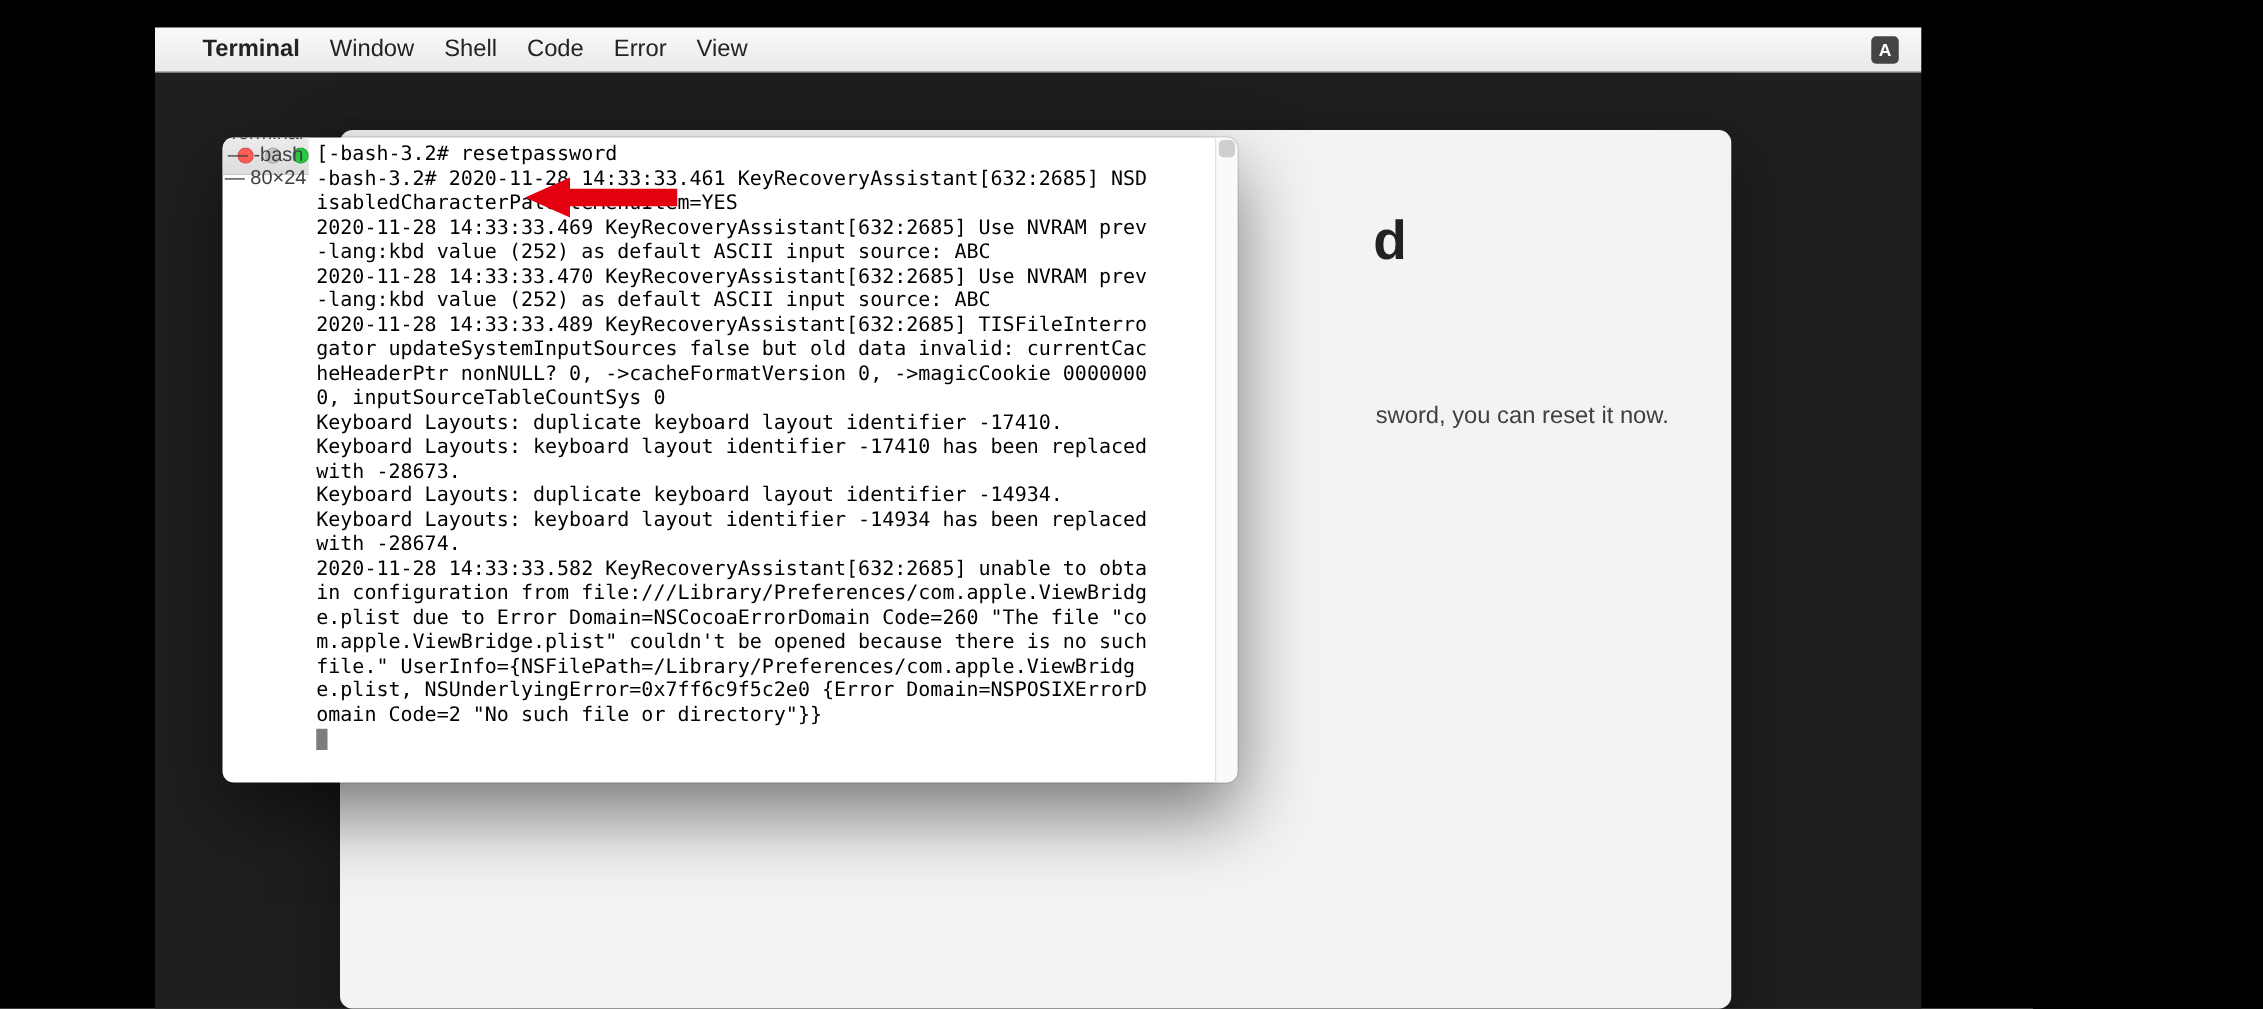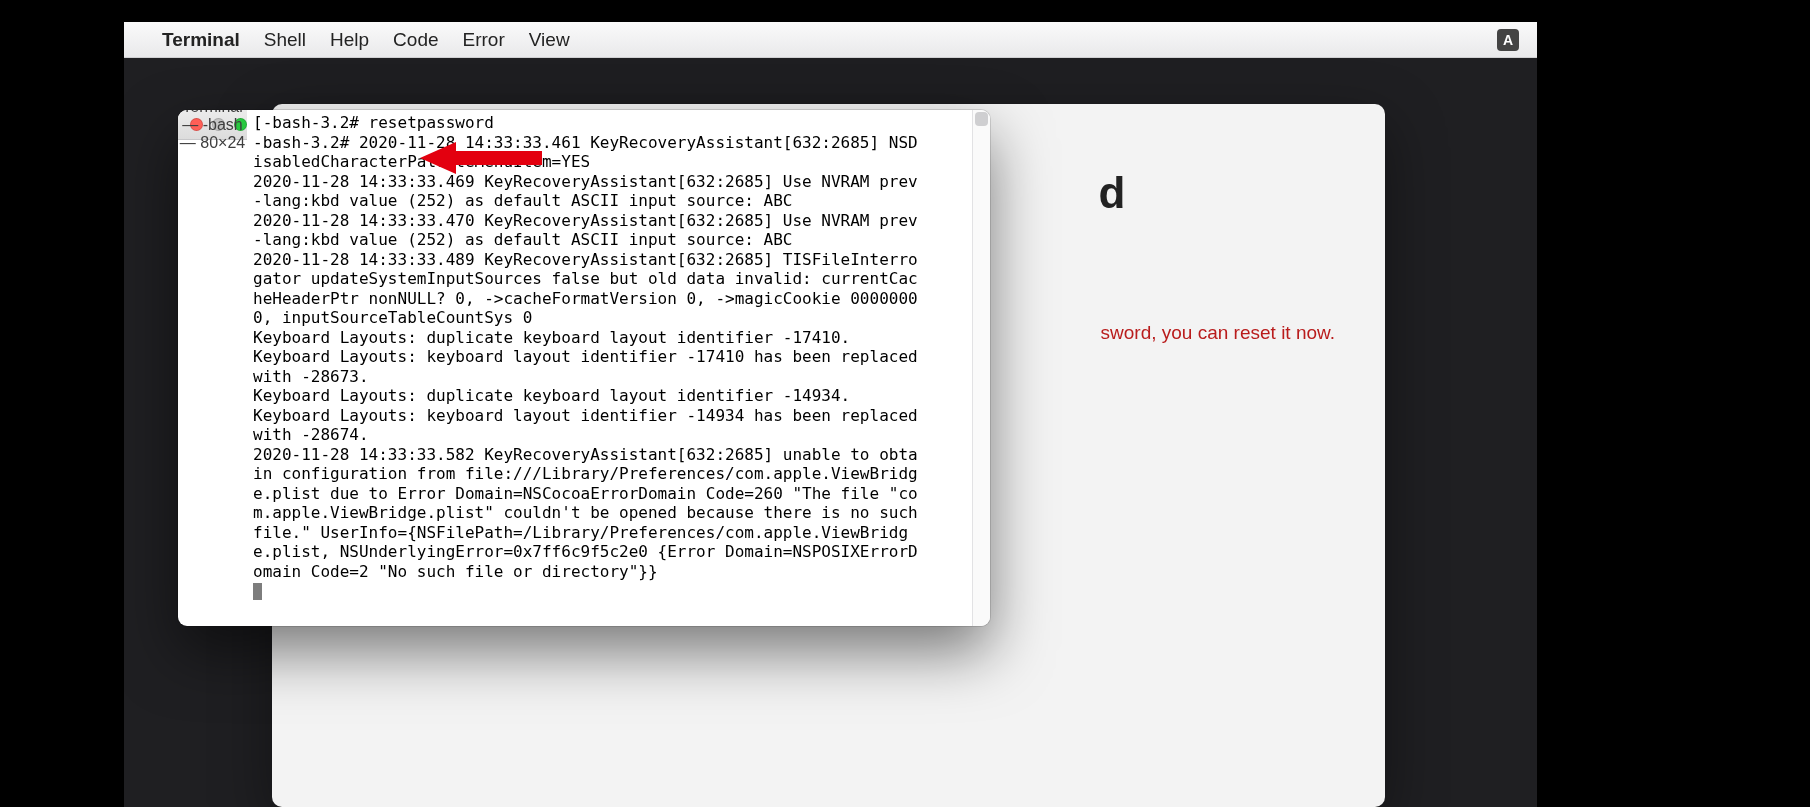--- a/index.html
+++ b/index.html
@@ -160,7 +160,7 @@
   <div class="menu-bar">
     <span class="apple-logo"></span>
     <span class="app-name">Terminal</span>
-    <span class="menu-item">Shell</span>
+    <span class="menu-item">Window</span>
     <span class="menu-item">Help</span>
     <span class="menu-item">Code</span>
     <span class="menu-item">Error</span>

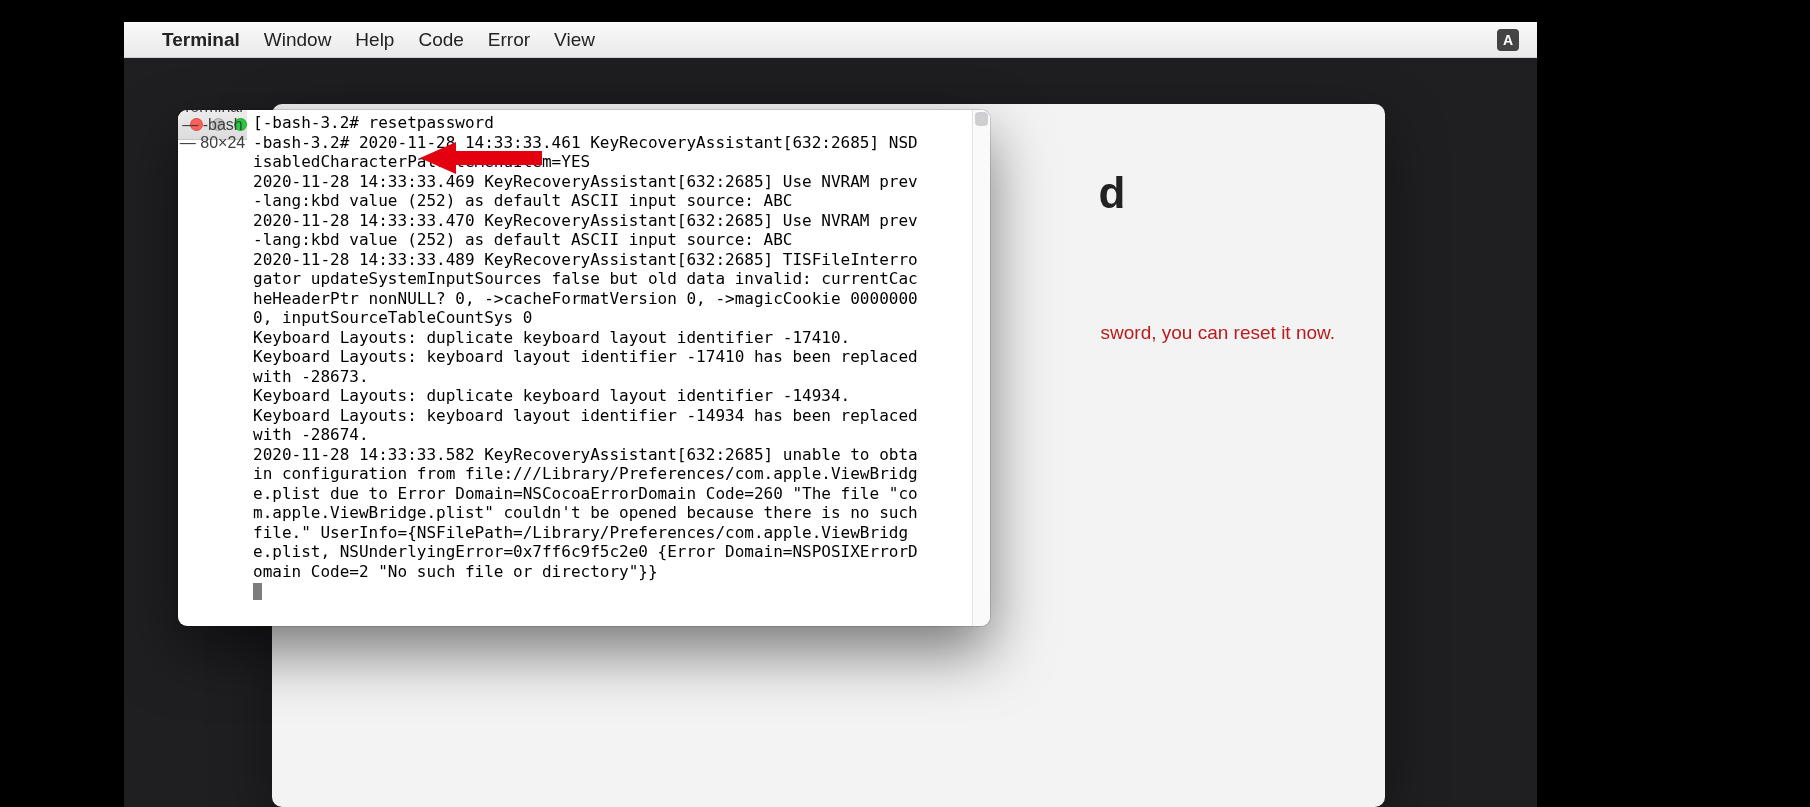--- a/index.html
+++ b/index.html
@@ -161,7 +161,7 @@
     <span class="apple-logo"></span>
     <span class="app-name">Terminal</span>
     <span class="menu-item">Window</span>
-    <span class="menu-item">Help</span>
+    <span class="menu-item">Shell</span>
     <span class="menu-item">Code</span>
     <span class="menu-item">Error</span>
     <span class="menu-item">View</span>

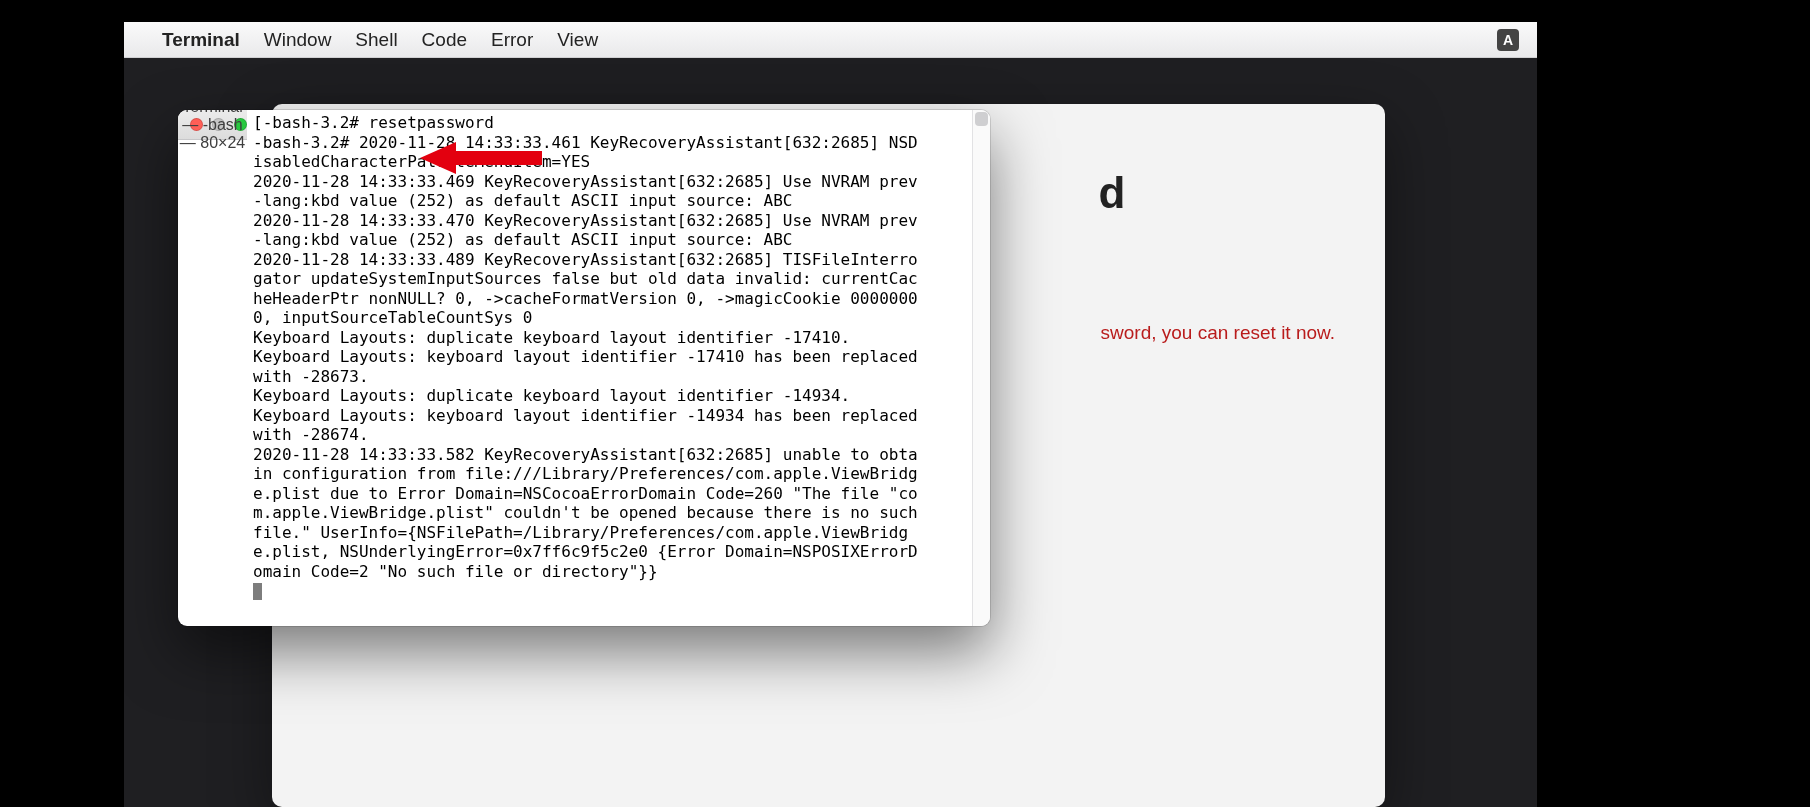--- a/index.html
+++ b/index.html
@@ -72,7 +72,7 @@
       right: 50px;
       top: 218px;
       font-size: 19px;
-      color: #b91c1c;
+      color: #404040;
       margin-left: 44px;
     }
     .terminal-window {

